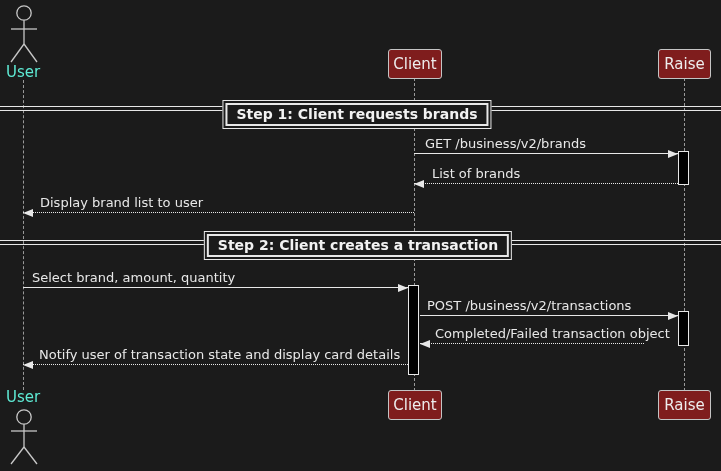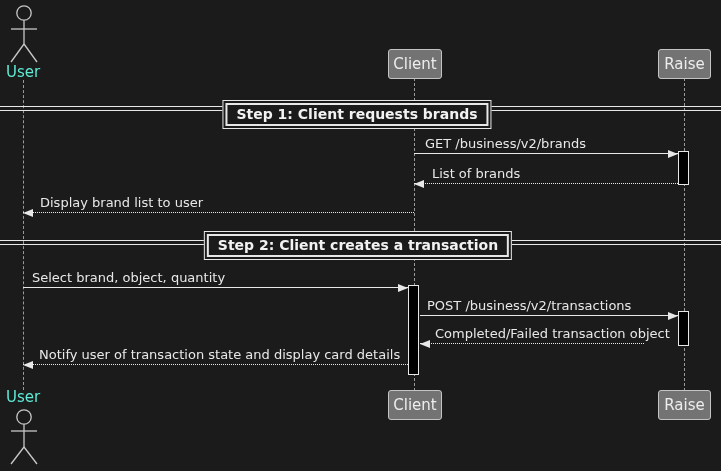--- a/index.html
+++ b/index.html
@@ -13,7 +13,7 @@
   
   .pbox{
     position:absolute;box-sizing:border-box;height:30px;
-    background:#737373;border:1px solid #c4c4c4;border-radius:3px;
+    background:#7f1d1d;border:1px solid #c4c4c4;border-radius:3px;
     display:flex;align-items:center;justify-content:center;
     font-size:15px;color:#ededed;white-space:nowrap;
   }

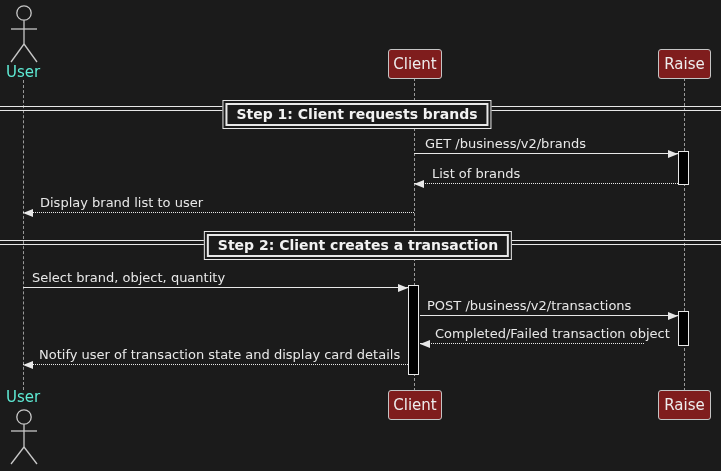--- a/index.html
+++ b/index.html
@@ -88,7 +88,7 @@
   </div>
 
   <div class="msg solid" style="left:23px;top:269px;width:385px;">
-    <span class="msg-label" style="left:9px;">Select brand, object, quantity</span>
+    <span class="msg-label" style="left:9px;">Select brand, amount, quantity</span>
     <div class="msg-line"></div>
     <div class="arrowhead east"></div>
   </div>

